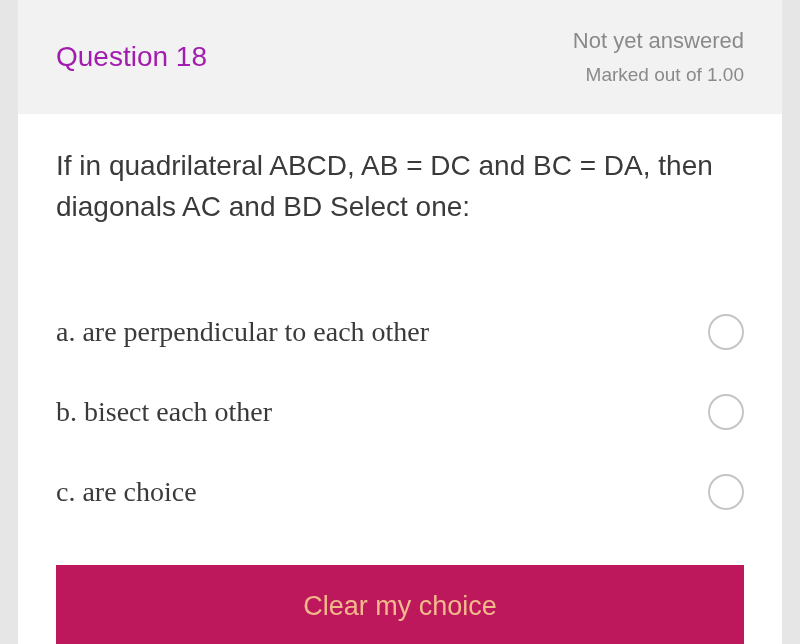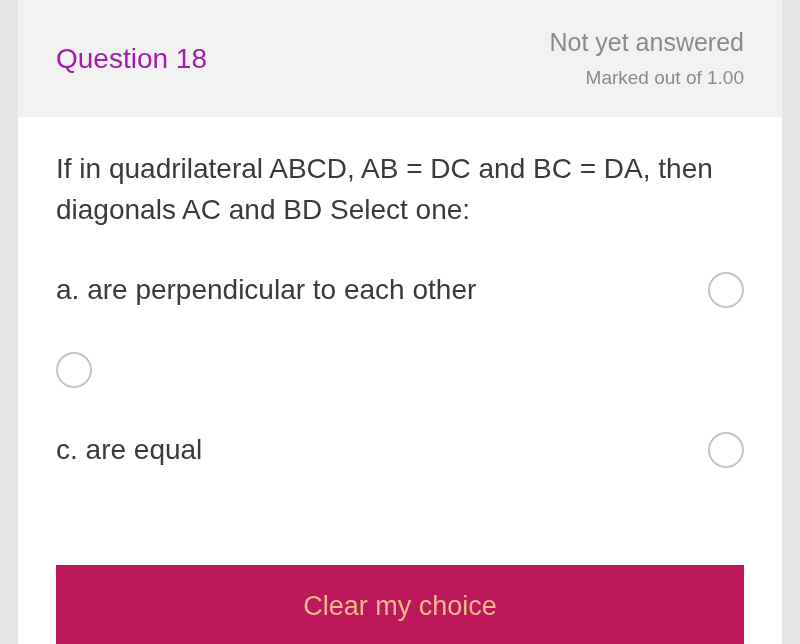--- a/index.html
+++ b/index.html
@@ -37,7 +37,7 @@
       text-align: right;
     }
     .status-line {
-      font-size: 25px;
+      font-size: 22px;
       color: #8a8a8a;
       font-weight: 400;
     }

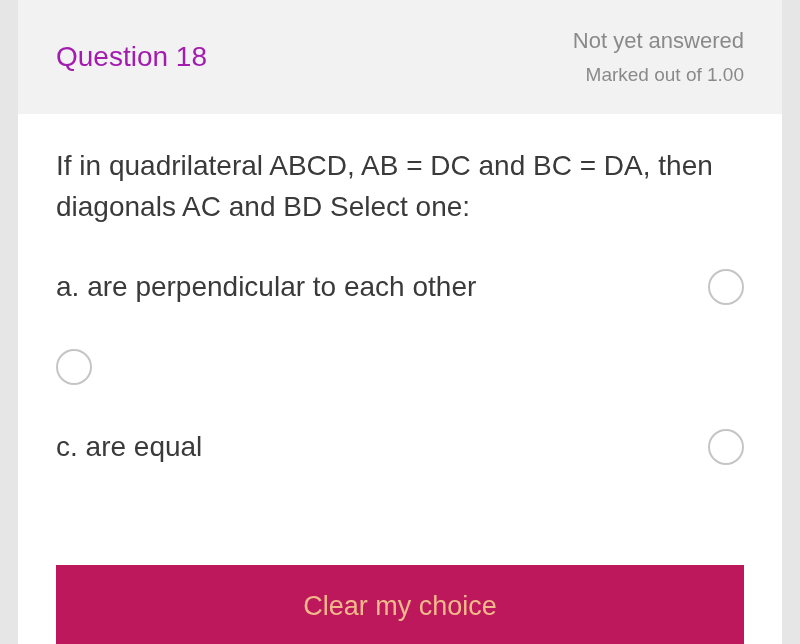--- a/index.html
+++ b/index.html
@@ -52,6 +52,7 @@
       flex: 1;
       display: flex;
       flex-direction: column;
+      gap: 45px;
     }
     .question-text {
       font-size: 28px;

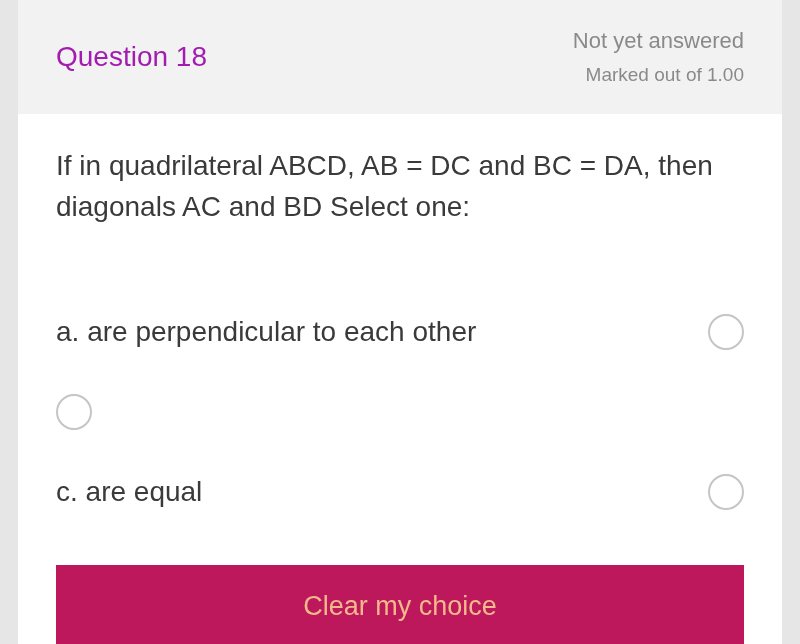--- a/index.html
+++ b/index.html
@@ -64,6 +64,7 @@
       display: flex;
       flex-direction: column;
       gap: 44px;
+      font-family: Liberation Serif, serif;
     }
     .option {
       display: flex;

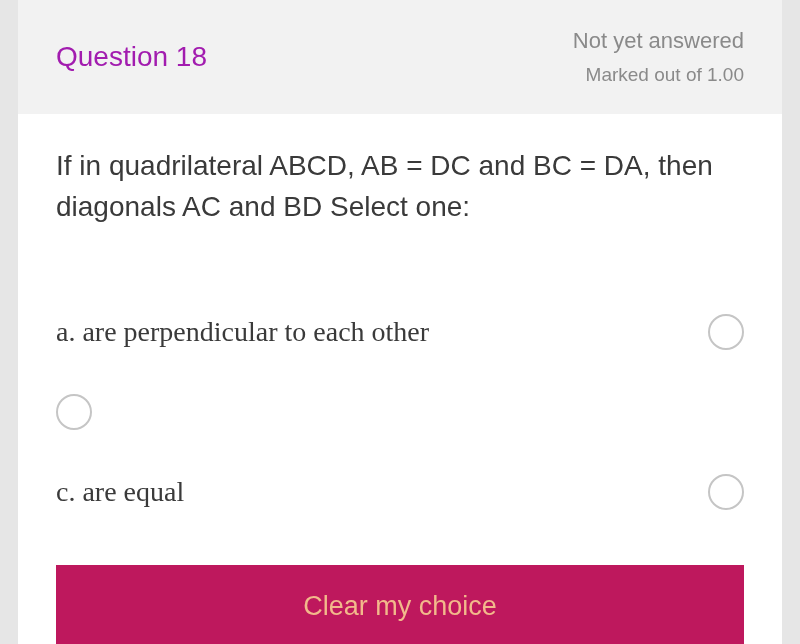--- a/index.html
+++ b/index.html
@@ -119,6 +119,7 @@
         <span class="radio"></span>
       </div>
       <div class="option">
+        <span class="option-text">b. bisect each other</span>
         <span class="radio"></span>
       </div>
       <div class="option">

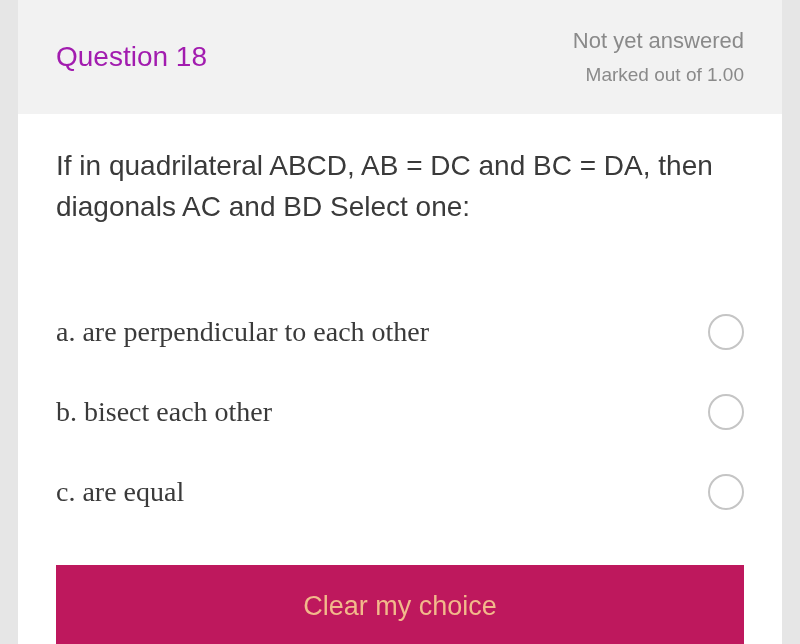--- a/index.html
+++ b/index.html
@@ -123,7 +123,7 @@
         <span class="radio"></span>
       </div>
       <div class="option">
-        <span class="option-text">c. are equal</span>
+        <span class="option-text">c. are choice</span>
         <span class="radio"></span>
       </div>
     </div>

